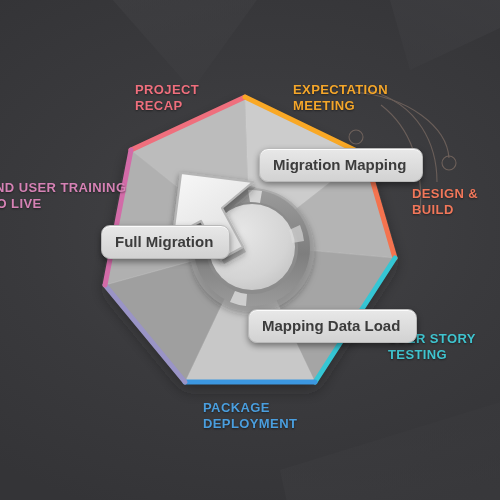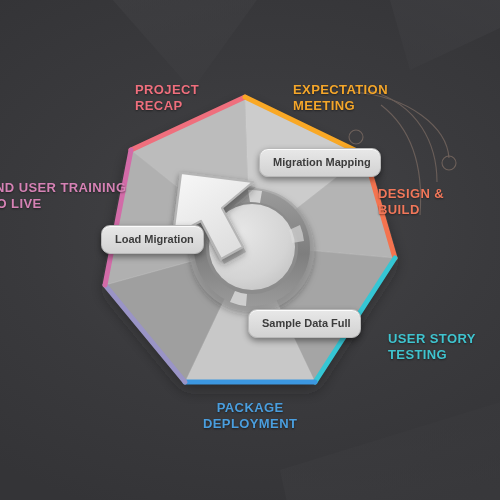--- a/index.html
+++ b/index.html
@@ -55,9 +55,9 @@
     border:1px solid #b9b9b9;
     border-radius:9px;
     color:#3c3c3c;
-    font-size:11px;
+    font-size:15px;
     font-weight:bold;
-    padding:7px 9px 8px 13px;
+    padding:7px 16px 8px 13px;
     box-shadow:0 3px 6px rgba(0,0,0,.42), inset 0 1px 0 rgba(255,255,255,.85);
     white-space:nowrap;
   }

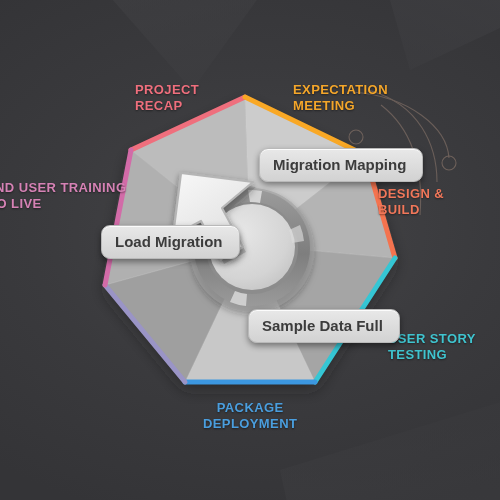--- a/index.html
+++ b/index.html
@@ -42,7 +42,7 @@
   }
   #lbl-recap{left:135px;top:82px;color:#ef6f7d;}
   #lbl-expect{left:293px;top:82px;color:#f4a62a;}
-  #lbl-design{left:378px;top:186px;color:#f1775a;}
+  #lbl-design{left:412px;top:186px;color:#f1775a;}
   #lbl-userstory{left:388px;top:331px;color:#3fc4cf;}
   #lbl-package{left:203px;top:400px;color:#4a9ede;text-align:center;}
   #lbl-sysadmin{left:26px;top:332px;color:#9a94c6;}

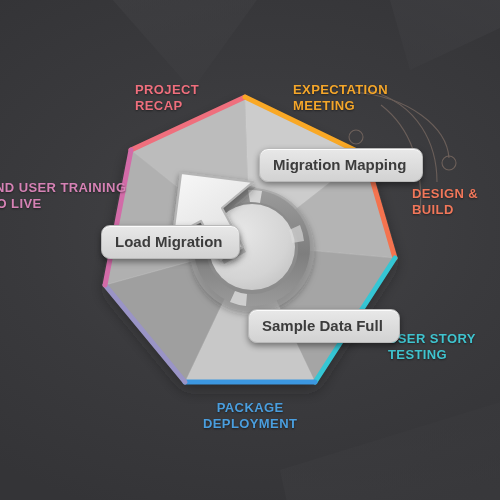--- a/index.html
+++ b/index.html
@@ -170,7 +170,7 @@
 GO LIVE</div>
 
   <div class="chip" id="chip-mig">Migration Mapping</div>
-  <div class="chip" id="chip-full">Load Migration</div>
+  <div class="chip" id="chip-full">Full Migration</div>
   <div class="chip" id="chip-sample">Sample Data Full</div>
 
 </div>

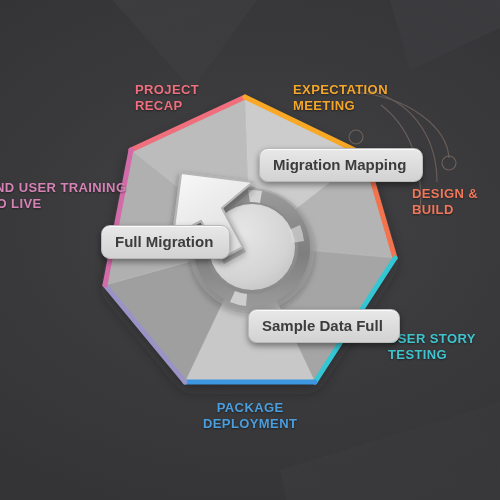--- a/index.html
+++ b/index.html
@@ -171,7 +171,7 @@
 
   <div class="chip" id="chip-mig">Migration Mapping</div>
   <div class="chip" id="chip-full">Full Migration</div>
-  <div class="chip" id="chip-sample">Sample Data Full</div>
+  <div class="chip" id="chip-sample">Mapping Data Load</div>
 
 </div>
 

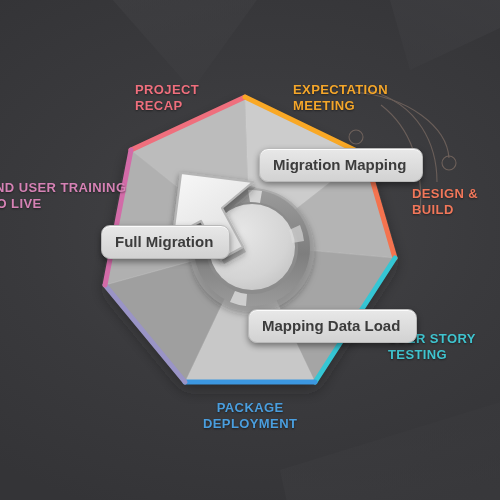--- a/index.html
+++ b/index.html
@@ -44,7 +44,7 @@
   #lbl-expect{left:293px;top:82px;color:#f4a62a;}
   #lbl-design{left:412px;top:186px;color:#f1775a;}
   #lbl-userstory{left:388px;top:331px;color:#3fc4cf;}
-  #lbl-package{left:203px;top:400px;color:#4a9ede;text-align:center;}
+  #lbl-package{left:203px;top:400px;color:#4a9ede;}
   #lbl-sysadmin{left:26px;top:332px;color:#9a94c6;}
   #lbl-enduser{left:-14px;top:180px;color:#d682b5;}
 

